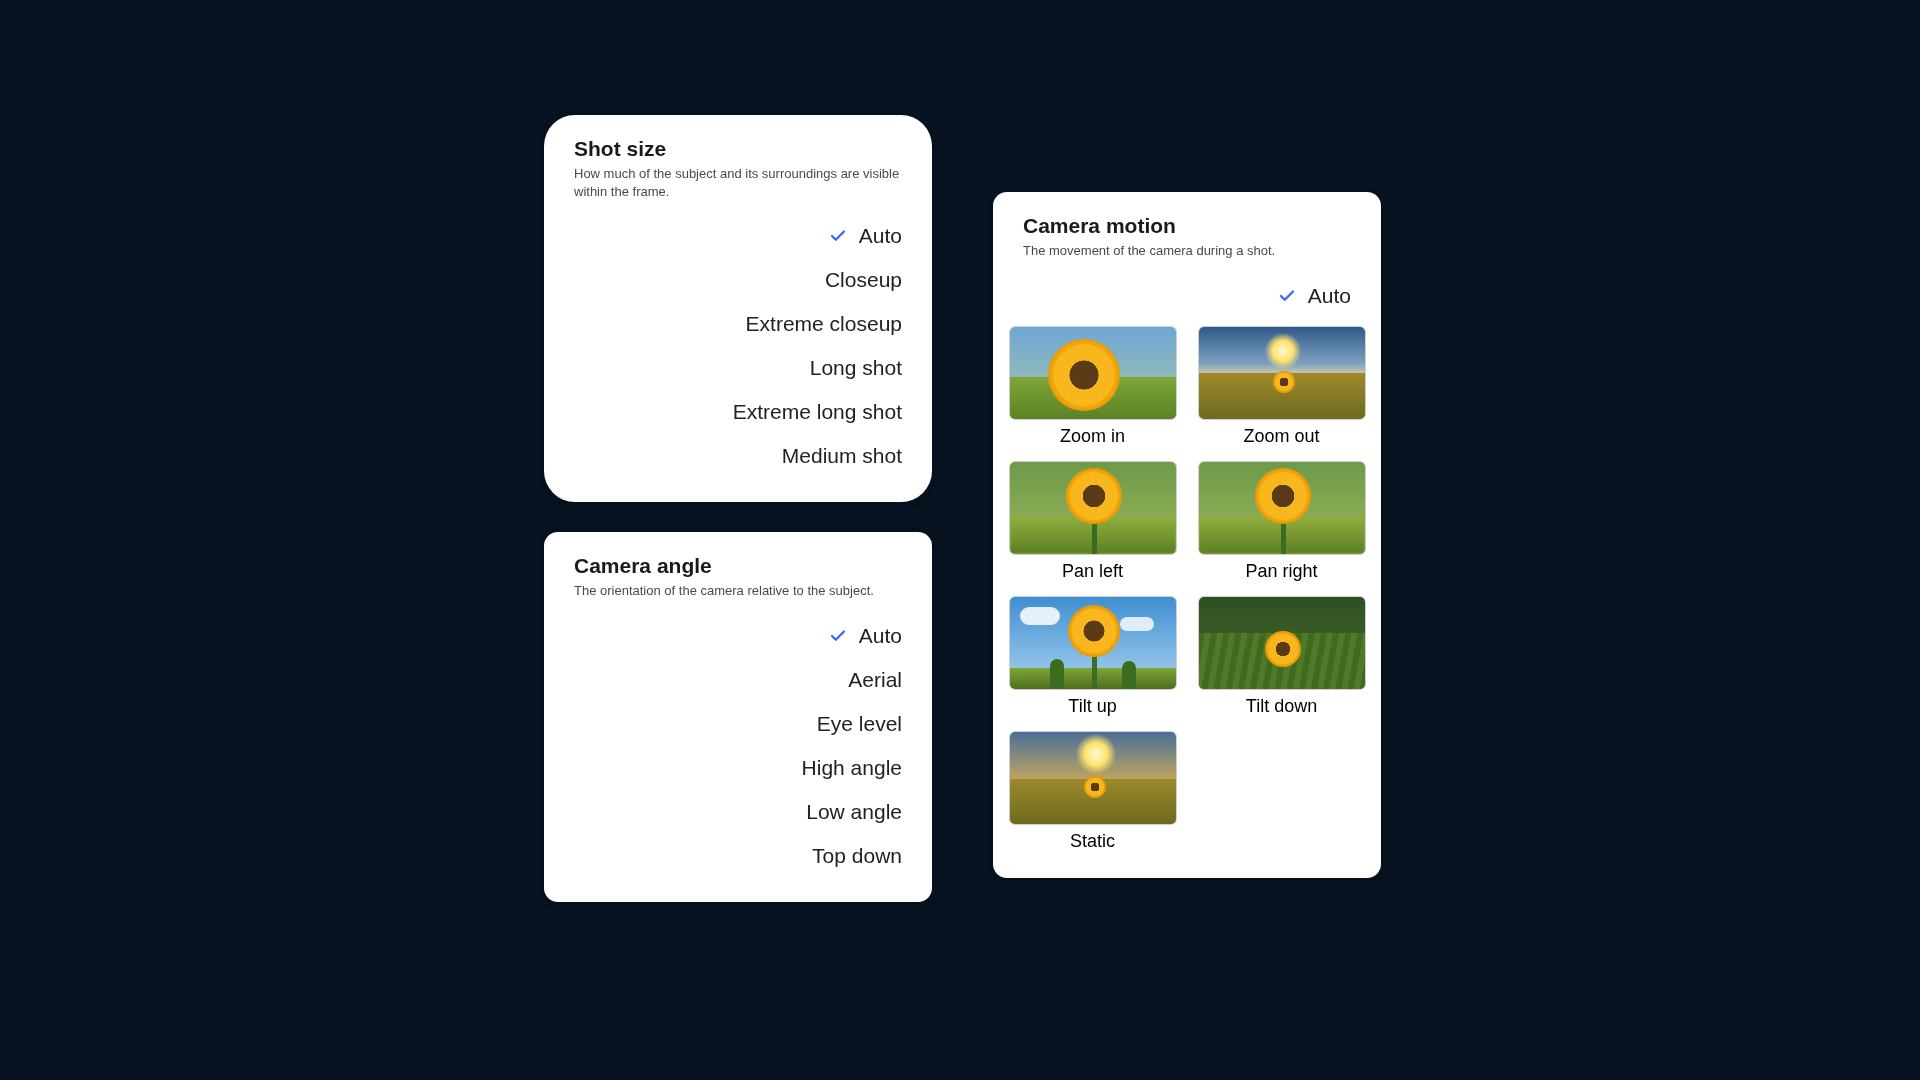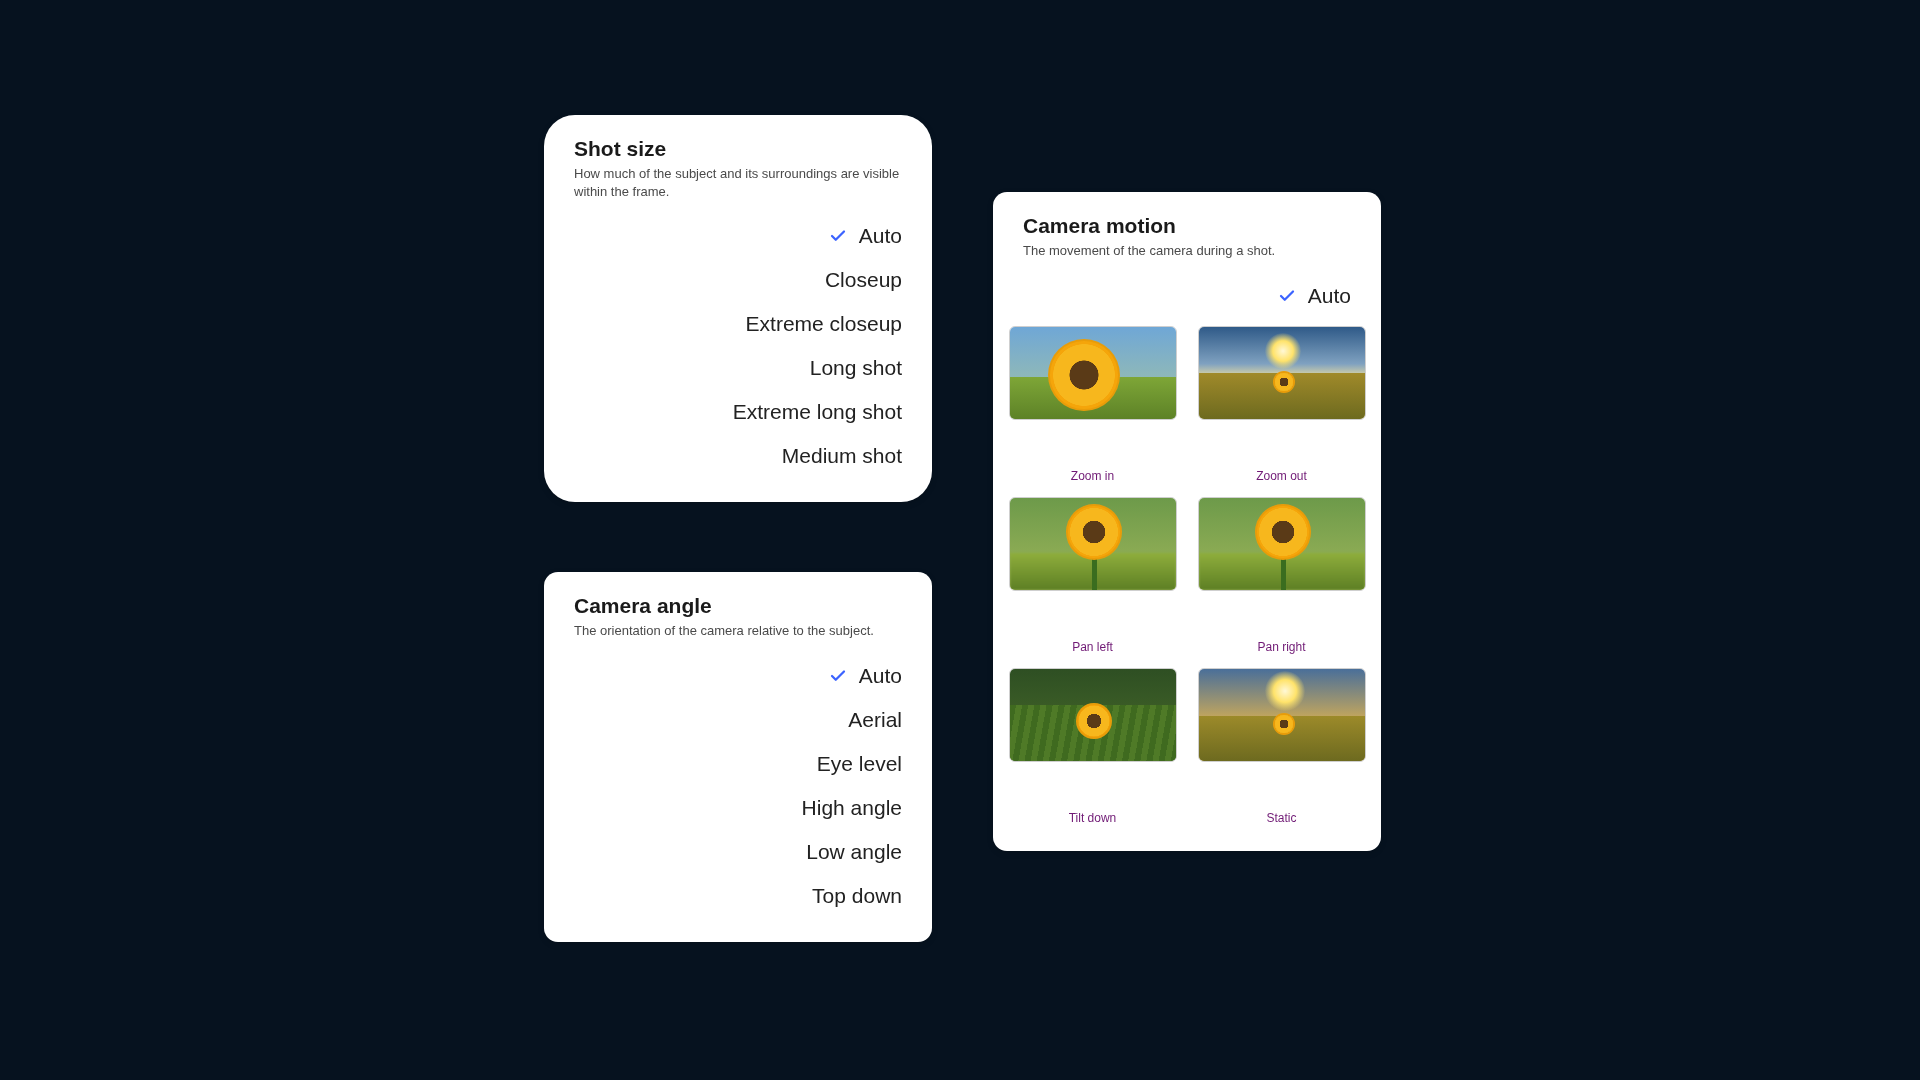--- a/index.html
+++ b/index.html
@@ -74,10 +74,9 @@
     position: relative;
   }
   .grid-label {
-    font-size: 12px;
-    color: #701a75;
+    font-size: 18px;
+    color: #000000;
     padding: 6px 0 8px 0;
-    margin-top: 43px;
   }
   
   .sky { position:absolute; inset:0; }

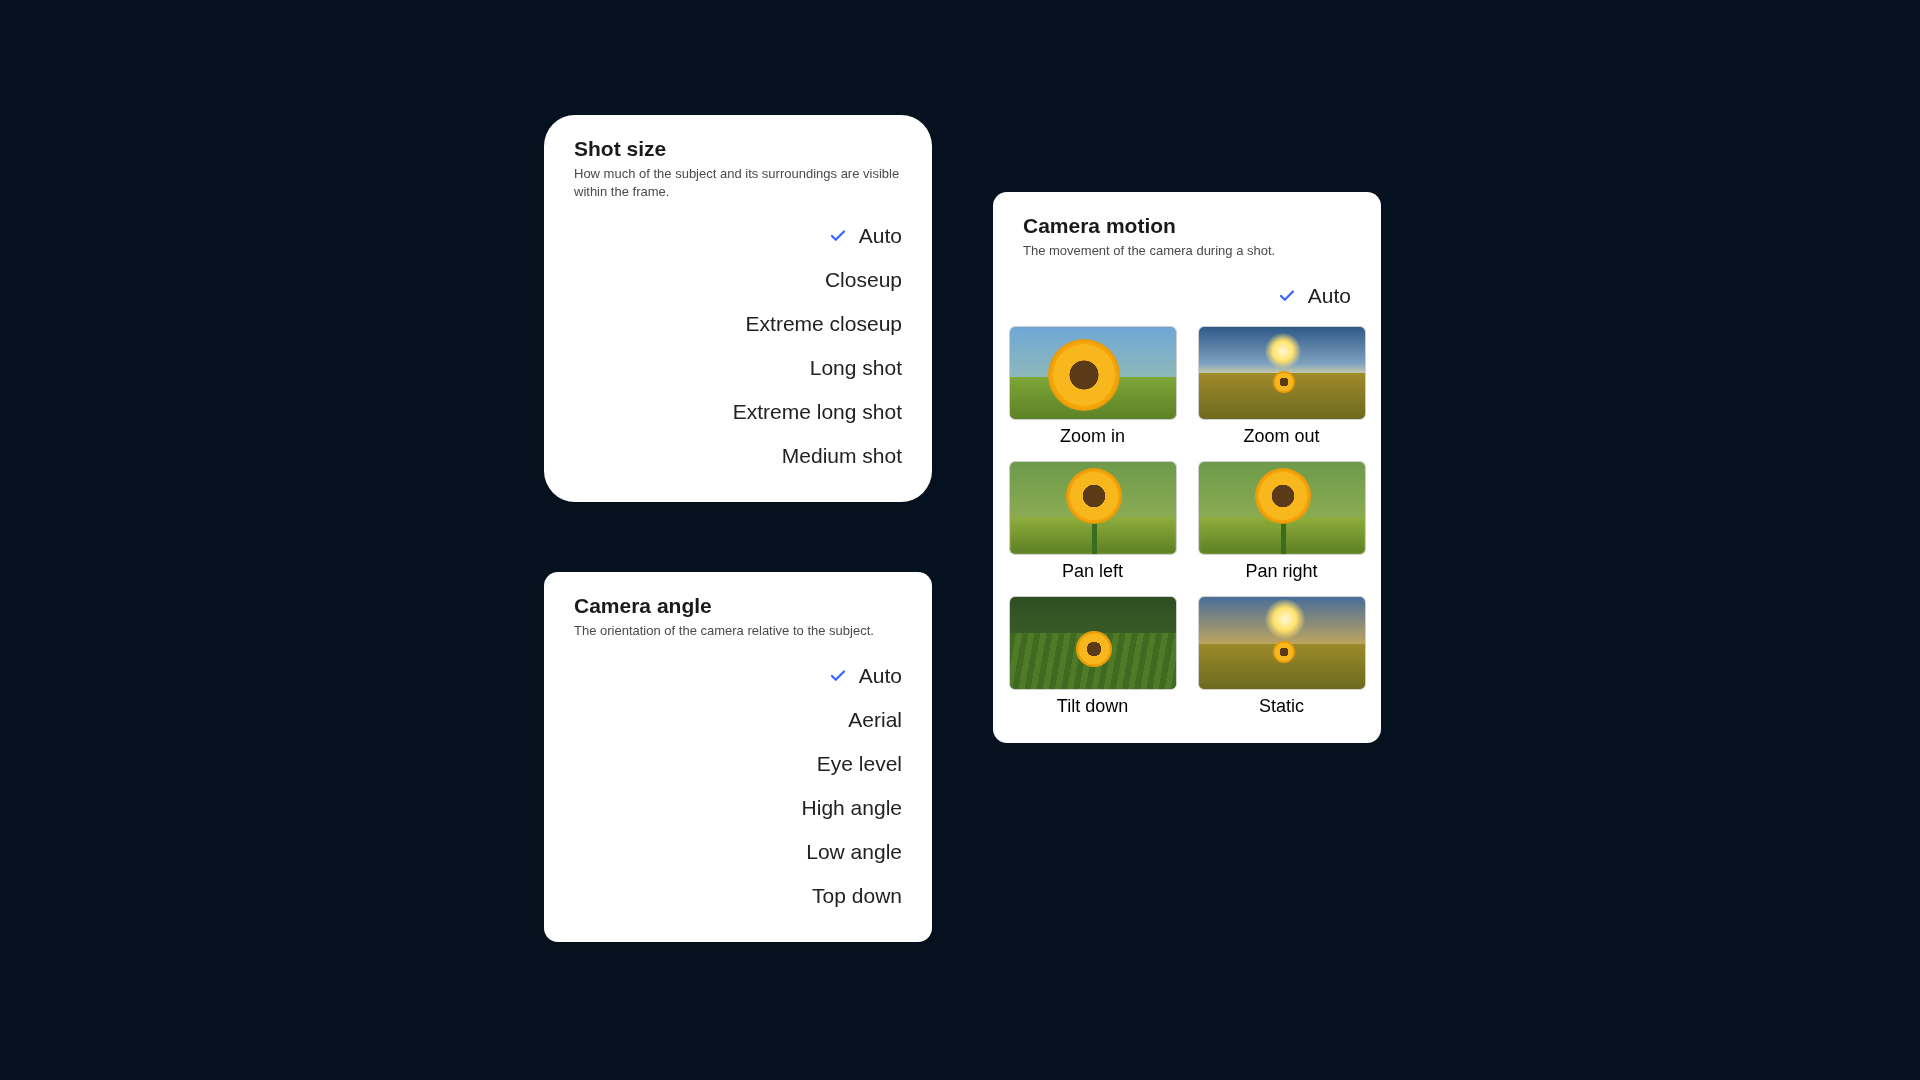--- a/index.html
+++ b/index.html
@@ -86,7 +86,7 @@
   .stem { position:absolute; width:5px; background:#3a6d1f; }
 
   #panel-shot-size   { left: 544px; top: 115px;  width: 388px; border-radius: 31px; }
-  #panel-camera-angle{ left: 544px; top: 572px;  width: 388px; }
+  #panel-camera-angle{ left: 544px; top: 532px;  width: 388px; }
   #panel-camera-motion{ left: 993px; top: 192px; width: 388px; padding-bottom: 18px; padding-left:14px; padding-right:14px; }
   #panel-camera-motion .panel-title,
   #panel-camera-motion .panel-desc,

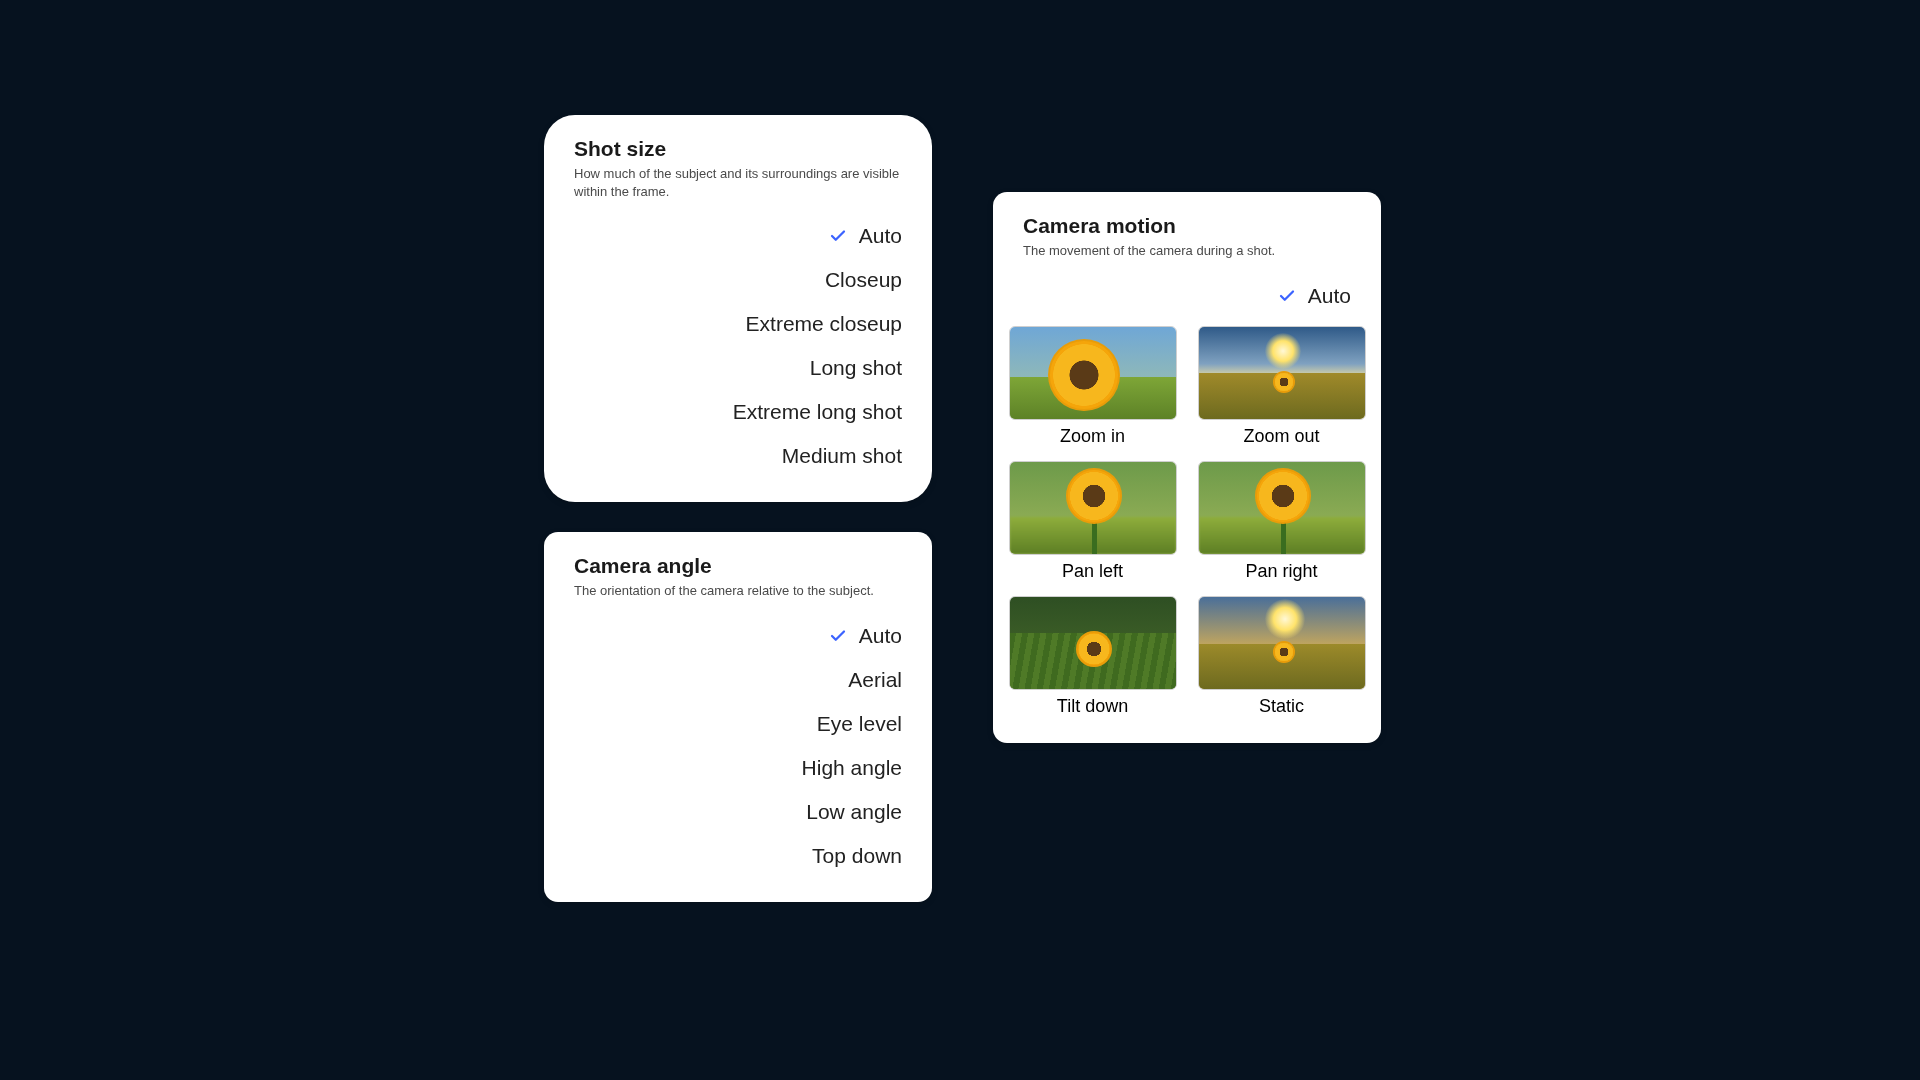--- a/index.html
+++ b/index.html
@@ -209,6 +209,19 @@
       <div class="grid-label">Pan right</div>
     </div>
 
+    <div class="grid-item">
+      <div class="thumb">
+        <div class="sky" style="background:linear-gradient(#3f8fd1,#a9d3ef)"></div>
+        <div style="position:absolute;left:10px;top:10px;width:40px;height:18px;border-radius:10px;background:rgba(255,255,255,0.85)"></div>
+        <div style="position:absolute;left:110px;top:20px;width:34px;height:14px;border-radius:8px;background:rgba(255,255,255,0.8)"></div>
+        <div class="ground" style="height:22%;background:linear-gradient(#7ea637,#4e6e1e)"></div>
+        <div class="stem" style="left:82px;top:44px;height:50px"></div>
+        <div class="petals" style="left:58px;top:8px;width:52px;height:52px"></div>
+        <div style="position:absolute;left:40px;bottom:0;width:14px;height:30px;background:#3a6d1f;border-radius:8px 8px 0 0"></div>
+        <div style="position:absolute;left:112px;bottom:0;width:14px;height:28px;background:#3a6d1f;border-radius:8px 8px 0 0"></div>
+      </div>
+      <div class="grid-label">Tilt up</div>
+    </div>
 
     <div class="grid-item">
       <div class="thumb">

